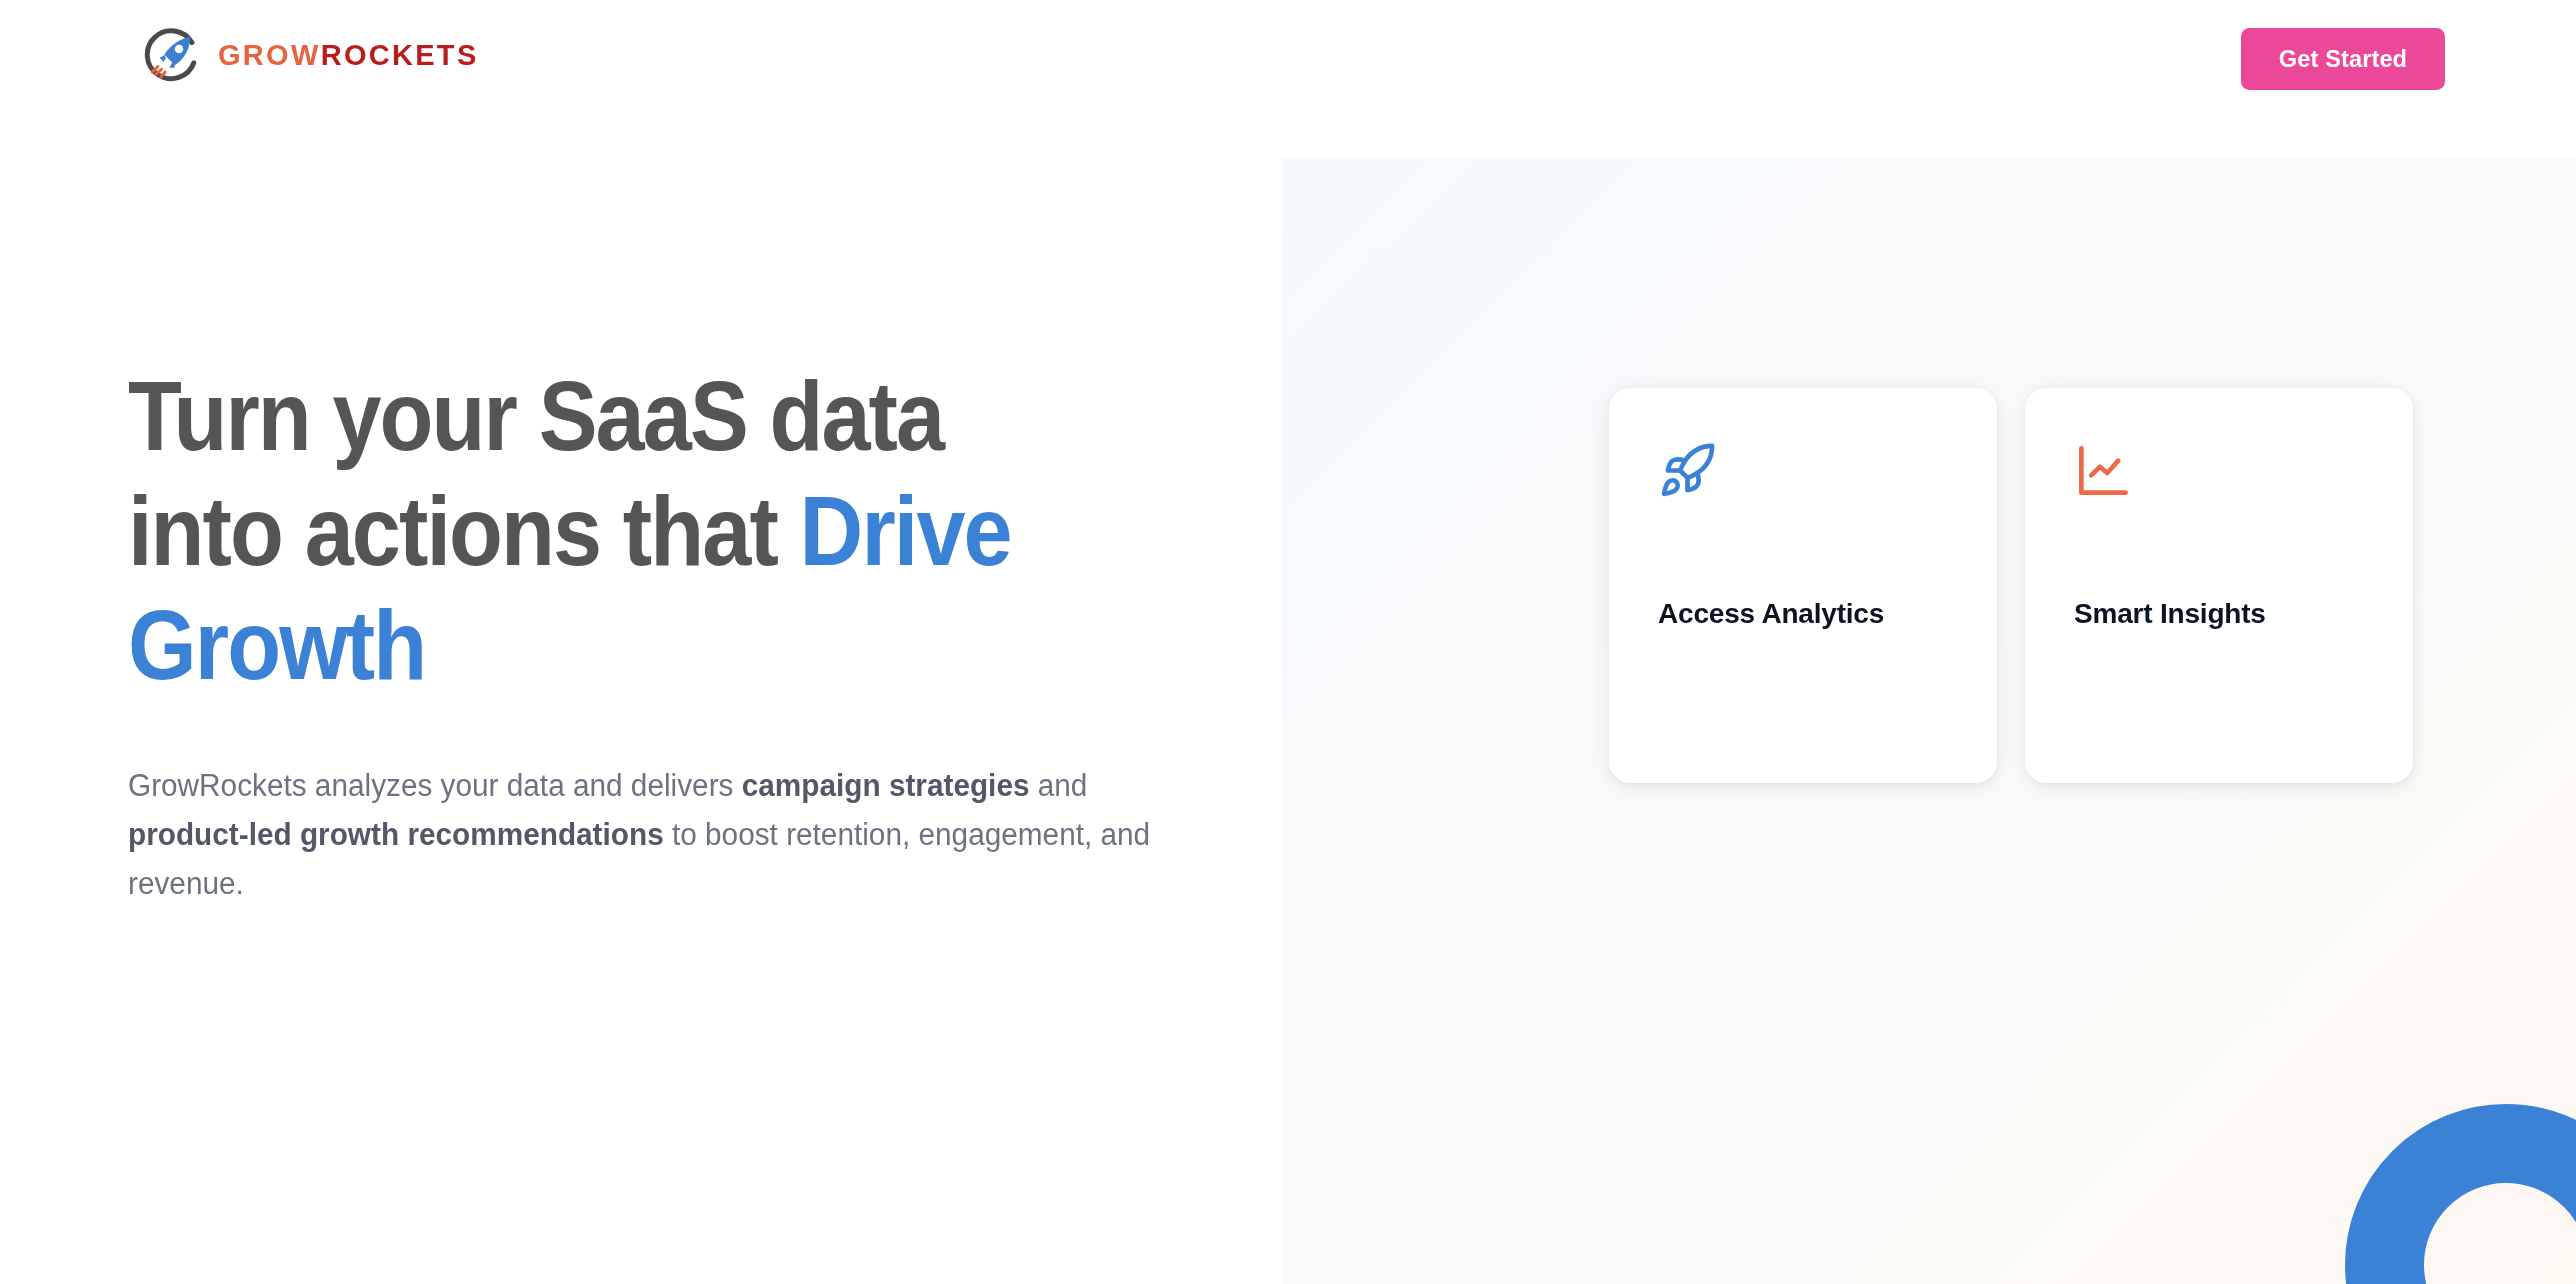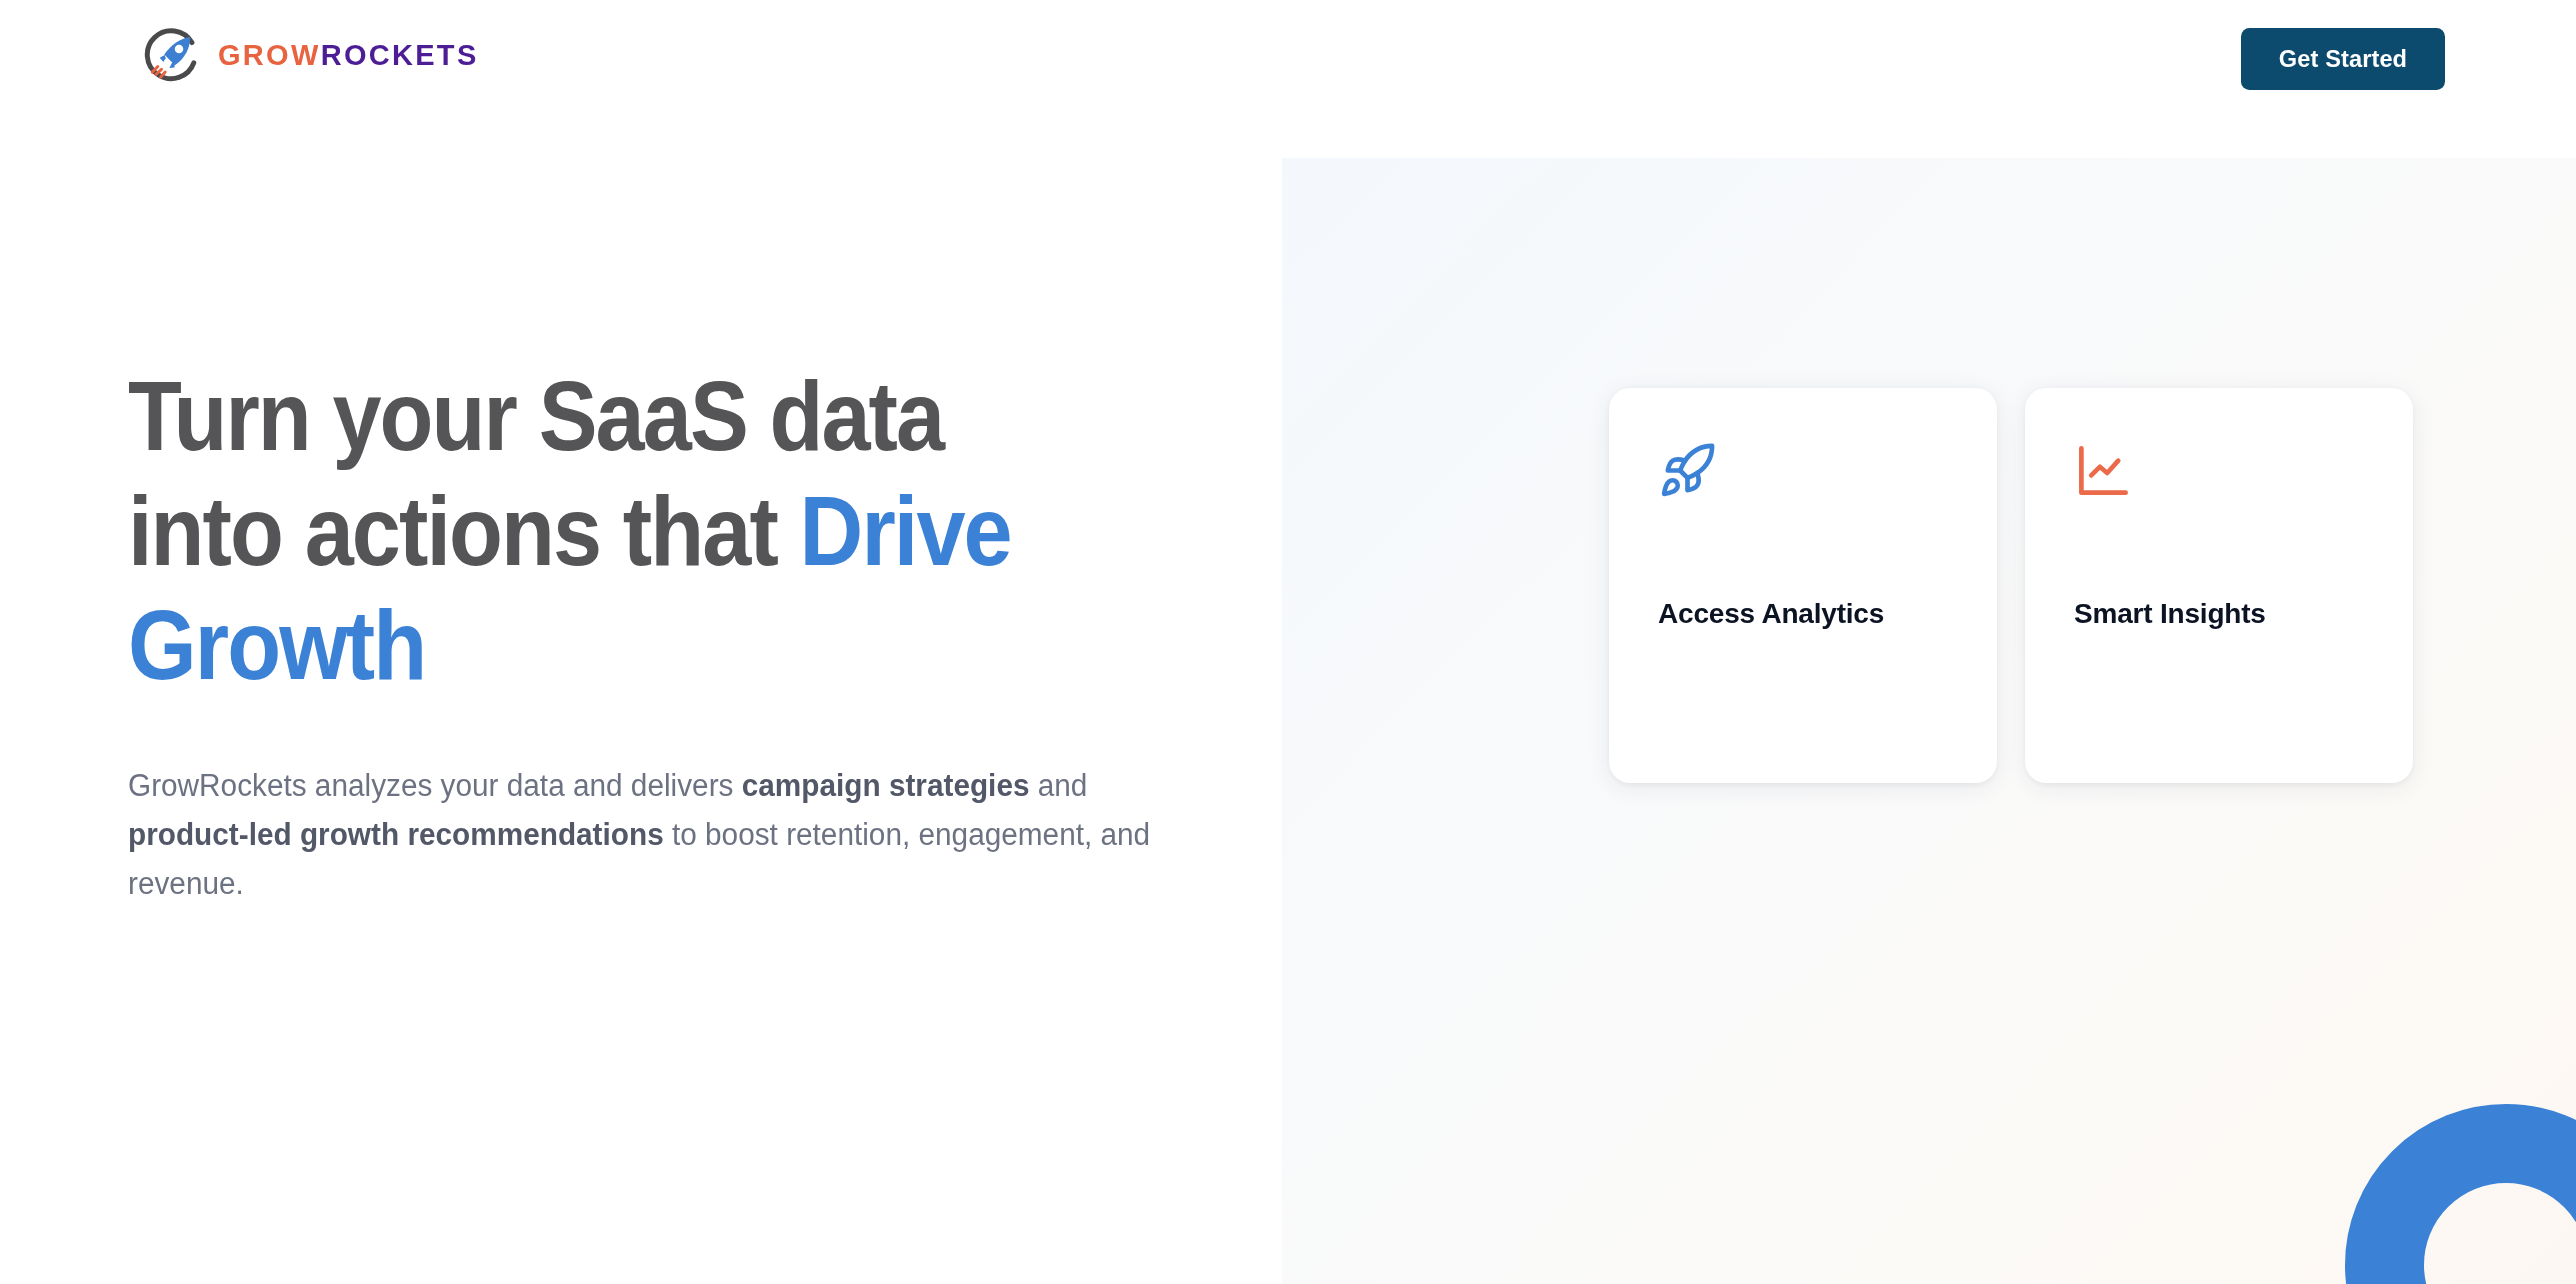--- a/index.html
+++ b/index.html
@@ -59,7 +59,7 @@
     align-items: baseline;
   }
   .brand-grow { color: #e8633f; }
-  .brand-rockets { color: #4c1d95; }
+  .brand-rockets { color: #b91c1c; }
 
   .get-started-btn {
     position: absolute;

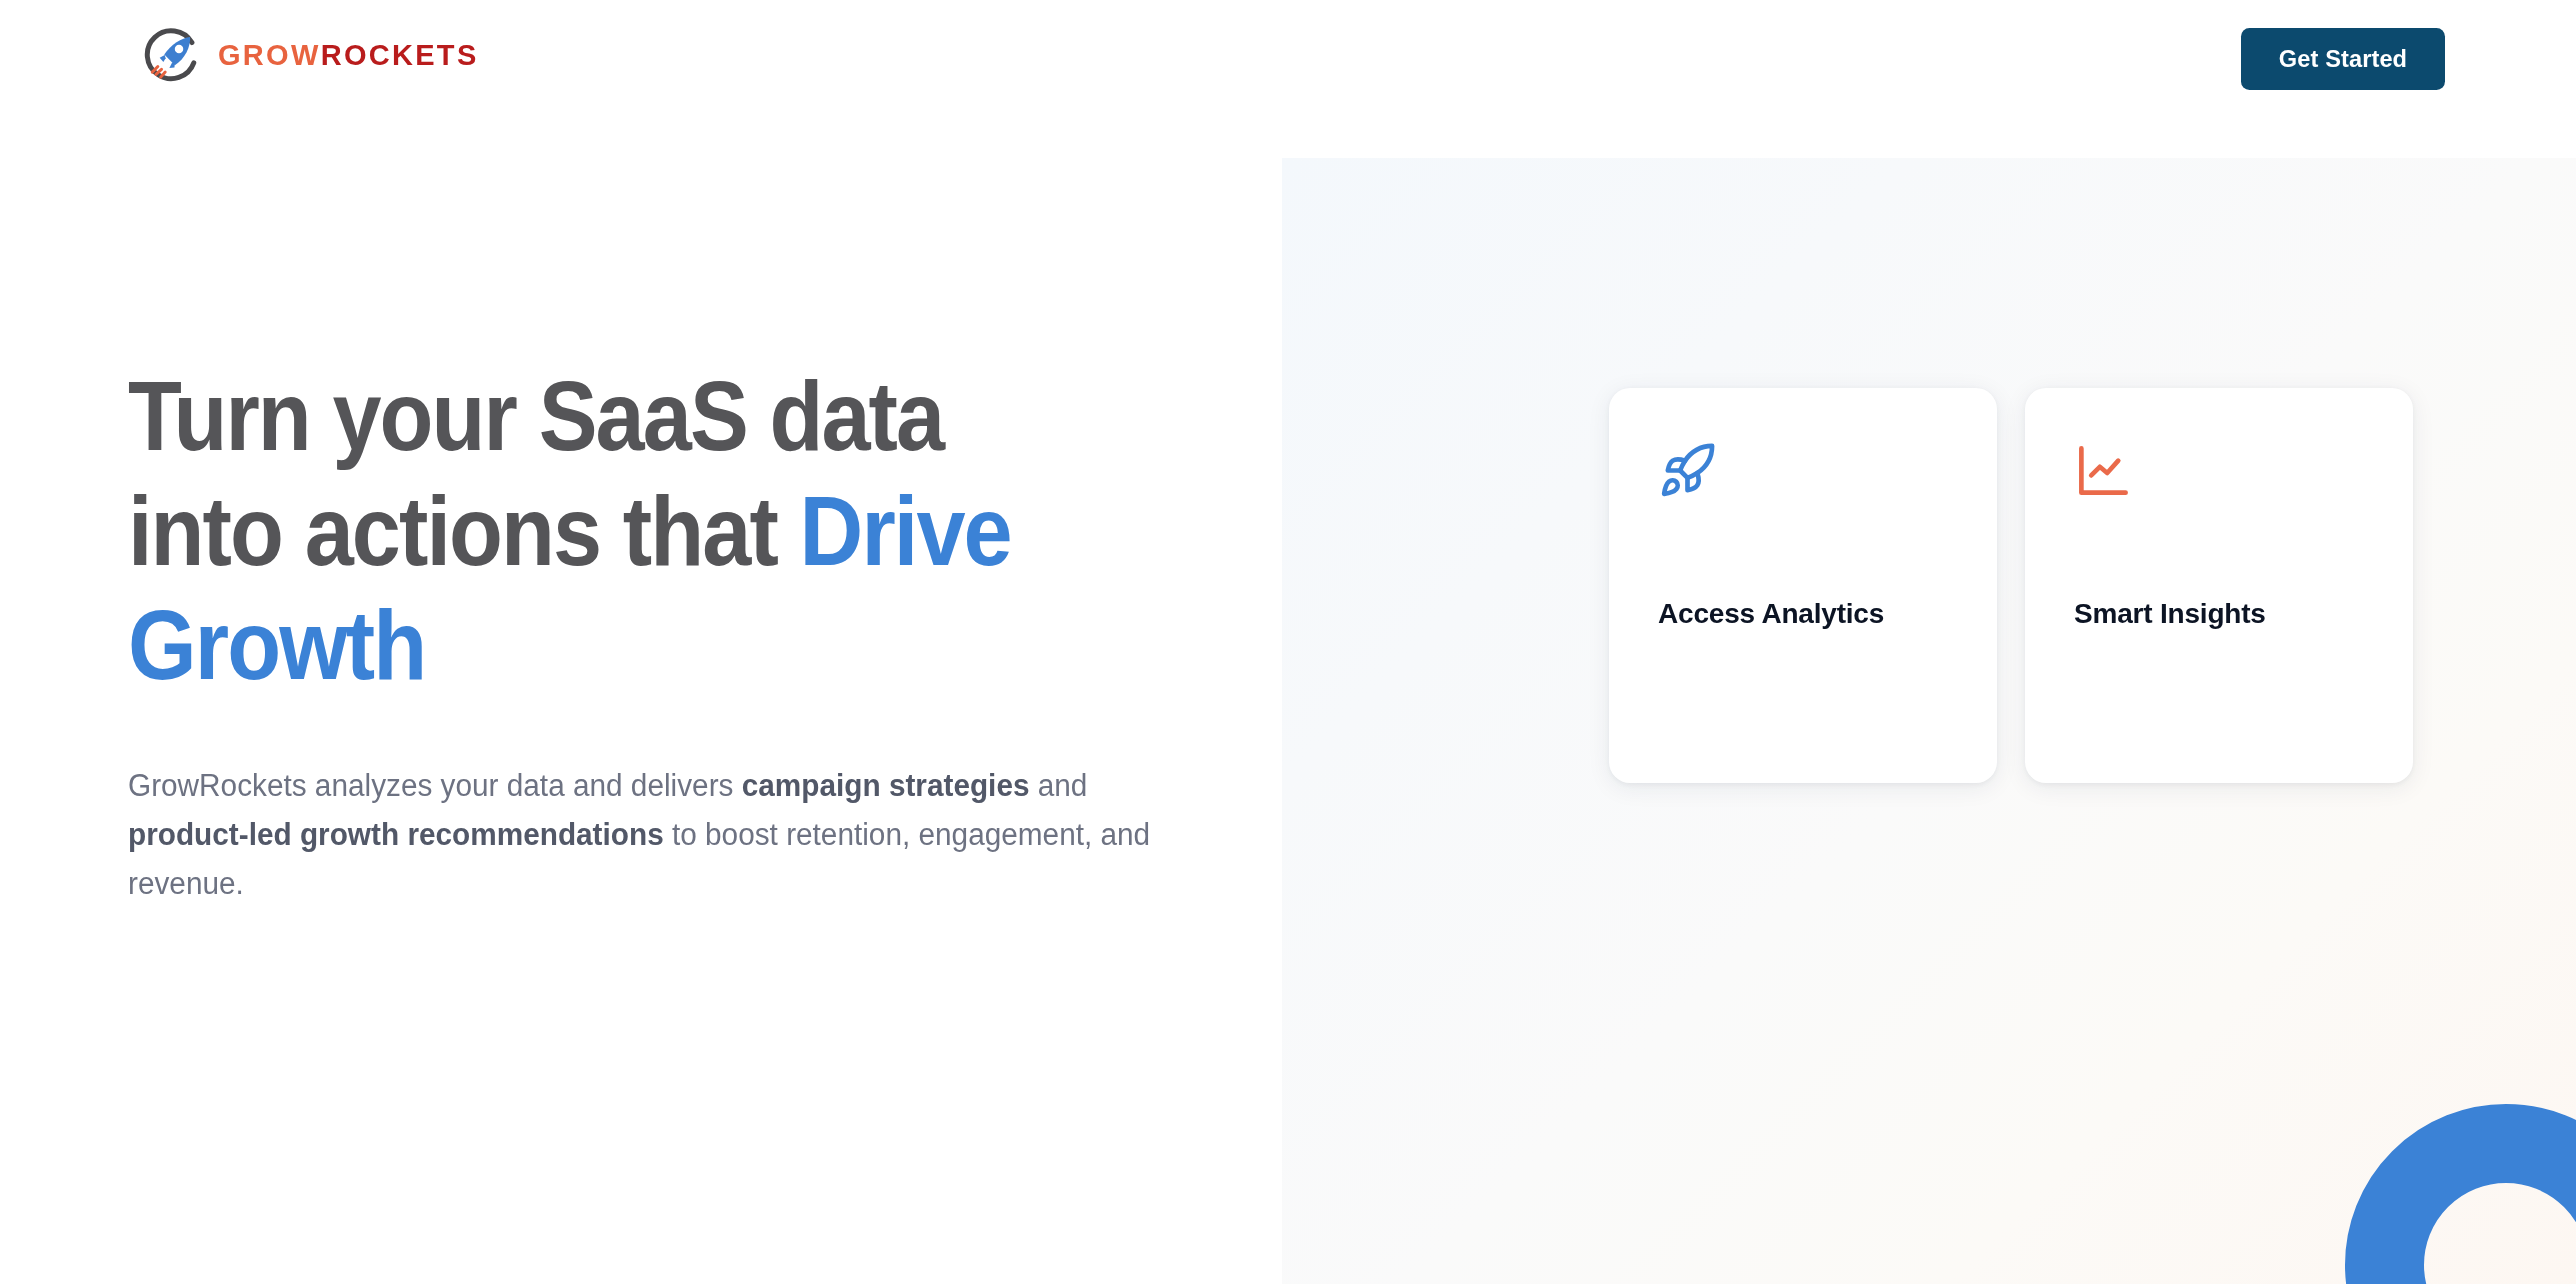--- a/index.html
+++ b/index.html
@@ -67,7 +67,7 @@
     top: 28px;
     width: 204px;
     height: 62px;
-    background: #0c4a6e;
+    background: #ec4899;
     border: none;
     border-radius: 8.5px;
     color: #ffffff;

